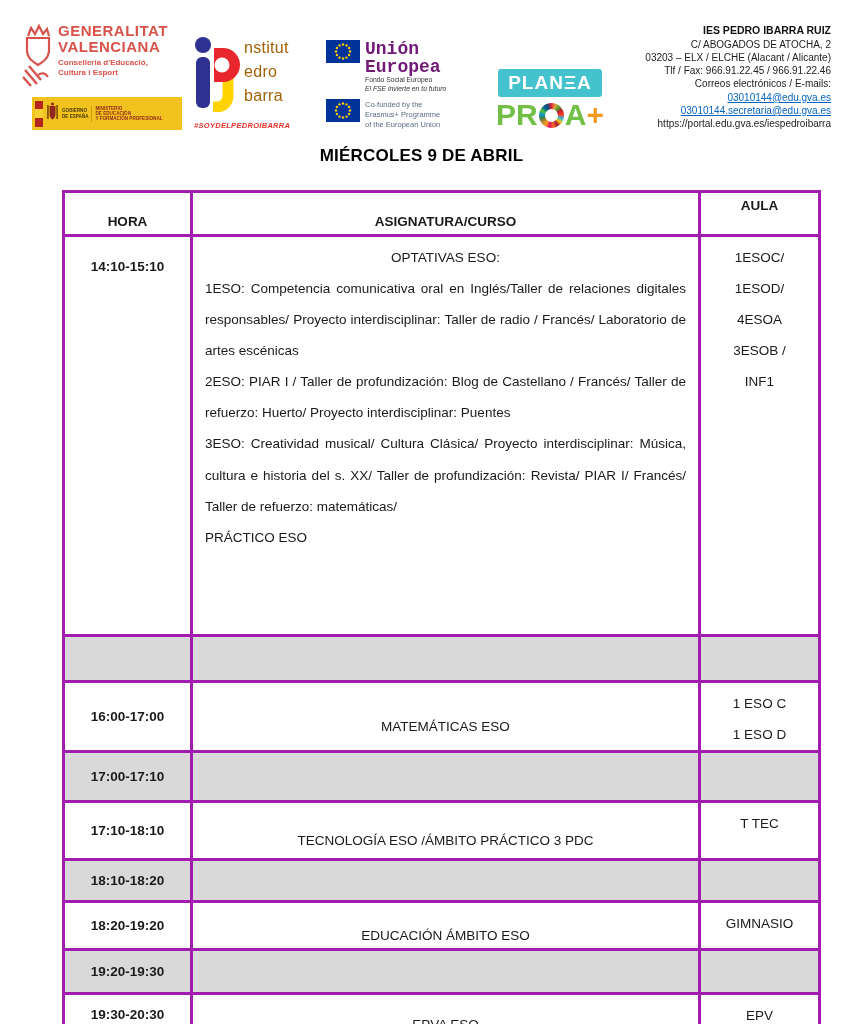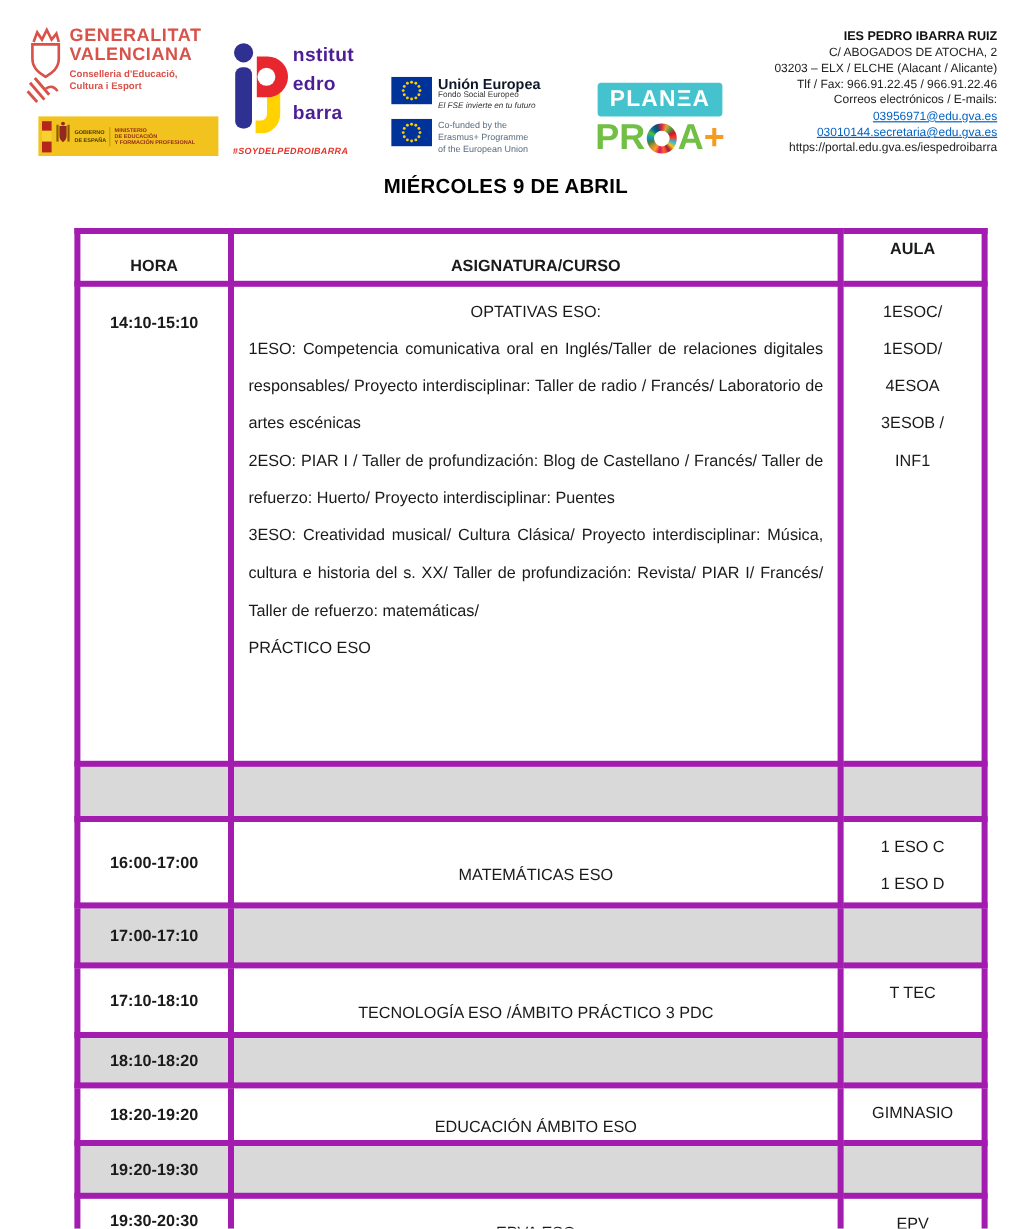--- a/index.html
+++ b/index.html
@@ -20,7 +20,7 @@
   .min-txt { font-size:4.6px; font-weight:bold; color:#93291e; line-height:1.15; text-transform:uppercase; border-left:1px solid #c79e10; padding-left:3px; }
   .ip-block { width:122px; flex:none; padding-top:2px; }
   .ip-top { display:flex; gap:4px; }
-  .ip-words { font-weight:bold; font-size:16px; line-height:1.5; color:#4c1d95; letter-spacing:.3px; }
+  .ip-words { font-weight:normal; font-size:16px; line-height:1.5; color:#a16207; letter-spacing:.3px; }
   .ip-hash { color:#E63329; font-weight:bold; font-style:italic; font-size:7.5px; margin-top:5px; letter-spacing:.3px; }
   .eu-block { width:162px; flex:none; padding-top:6px; display:flex; flex-direction:column; gap:5px; }
   .eu-row { display:flex; gap:5px; align-items:flex-start; }

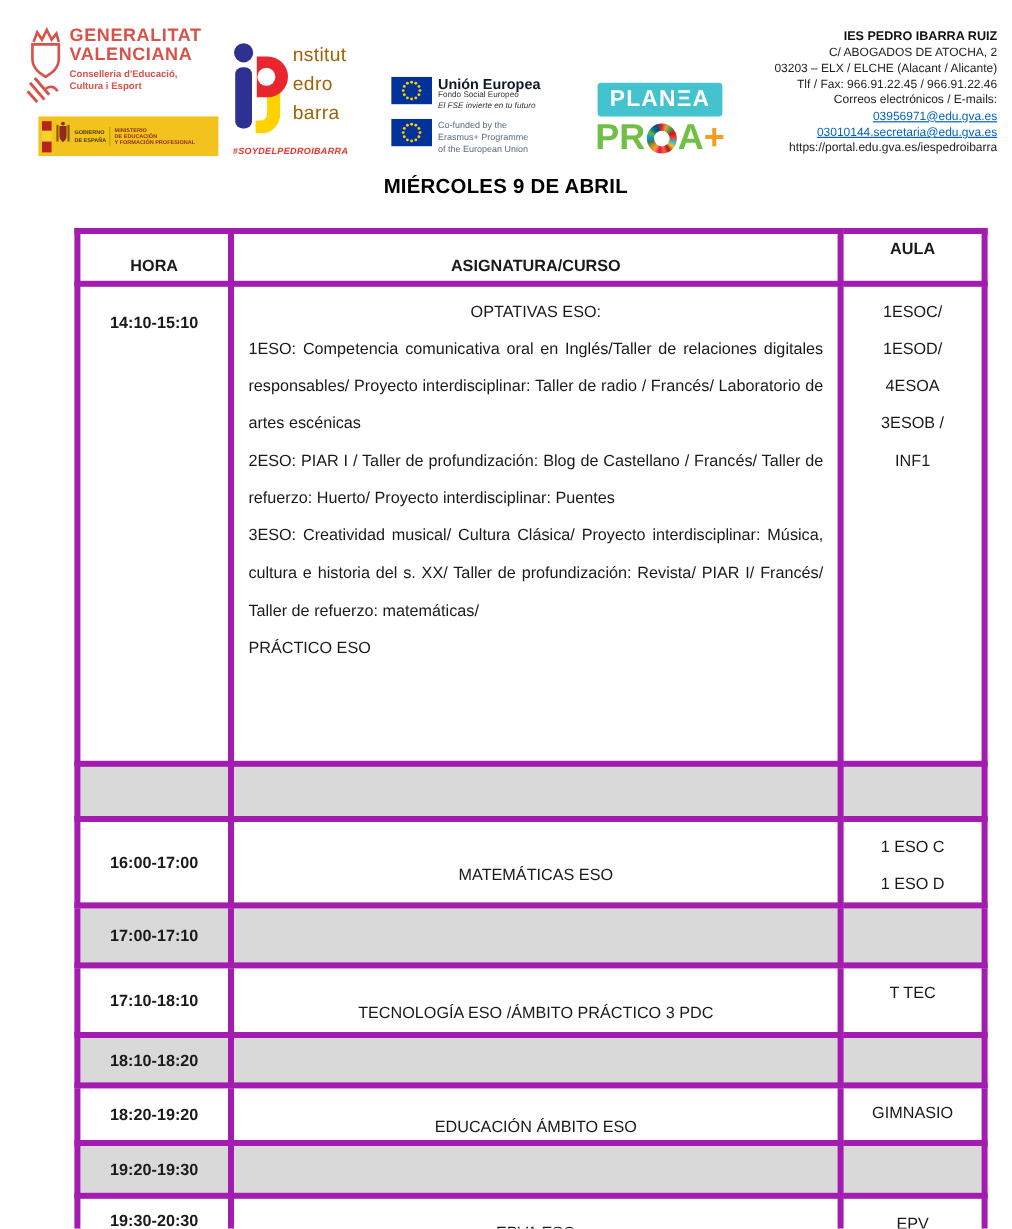--- a/index.html
+++ b/index.html
@@ -24,7 +24,7 @@
   .ip-hash { color:#E63329; font-weight:bold; font-style:italic; font-size:7.5px; margin-top:5px; letter-spacing:.3px; }
   .eu-block { width:162px; flex:none; padding-top:6px; display:flex; flex-direction:column; gap:5px; }
   .eu-row { display:flex; gap:5px; align-items:flex-start; }
-  .eu-title { font-weight:bold; font-size:12px; color:#0f172a; line-height:1; }
+  .eu-title { font-weight:bold; font-size:18px; color:#701a75; line-height:1;font-family:Liberation Mono, monospace; }
   .eu-sub { font-size:6.8px; color:#333; line-height:1.3; }
   .eu-sub-it { font-size:6.8px; font-style:italic; color:#333; line-height:1.3; }
   .eu-cof { font-size:7.5px; color:#5b6c80; line-height:1.35; padding-top:1px; }

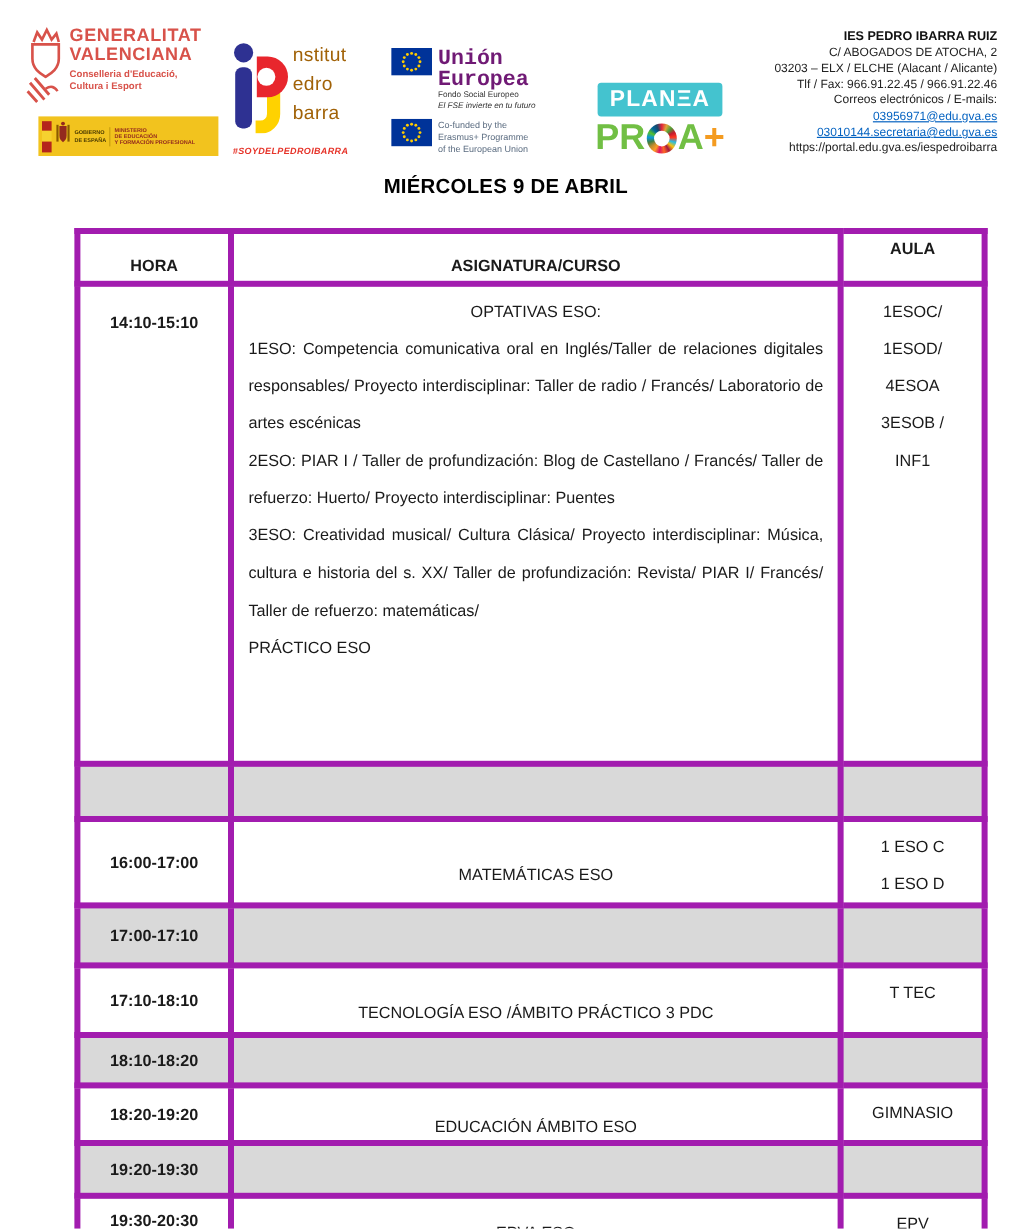--- a/index.html
+++ b/index.html
@@ -204,7 +204,7 @@
       <div>03203 – ELX / ELCHE (Alacant / Alicante)</div>
       <div>Tlf / Fax: 966.91.22.45 / 966.91.22.46</div>
       <div>Correos electrónicos / E-mails:</div>
-      <div><a href="#">03956971@edu.gva.es</a></div>
+      <div><a href="#">03010144@edu.gva.es</a></div>
       <div><a href="#">03010144.secretaria@edu.gva.es</a></div>
       <div>https://portal.edu.gva.es/iespedroibarra</div>
     </div>

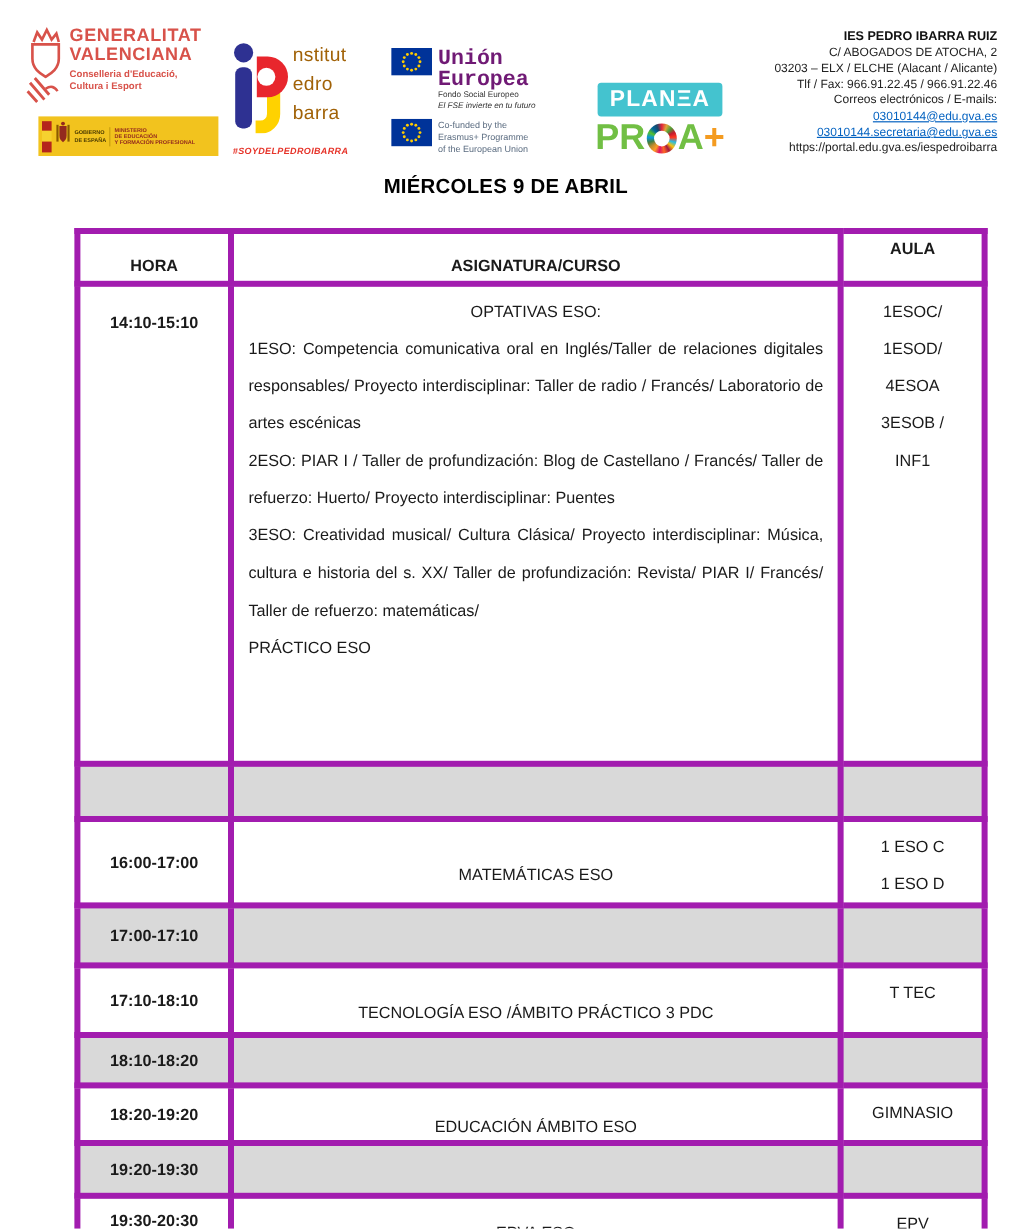--- a/index.html
+++ b/index.html
@@ -46,7 +46,7 @@
   
   table.schedule { border-collapse:collapse; table-layout:fixed; margin:24px 0 0 62px; width:756px; }
   table.schedule col.c-hora { width:128px; } table.schedule col.c-asig { width:508px; } table.schedule col.c-aula { width:120px; }
-  table.schedule th, table.schedule td { border:5px solid #a21caf; font-size:13.5px; }
+  table.schedule th, table.schedule td { border:3px solid #a21caf; font-size:13.5px; }
   th.h-hora, th.h-asig { height:44px; vertical-align:bottom; text-align:center; font-weight:bold; font-size:14px; padding-bottom:5px; }
   th.h-aula { vertical-align:top; text-align:center; font-weight:bold; font-size:14px; padding-top:5px; }
   td.time-cell { text-align:center; font-weight:bold; vertical-align:middle; }

